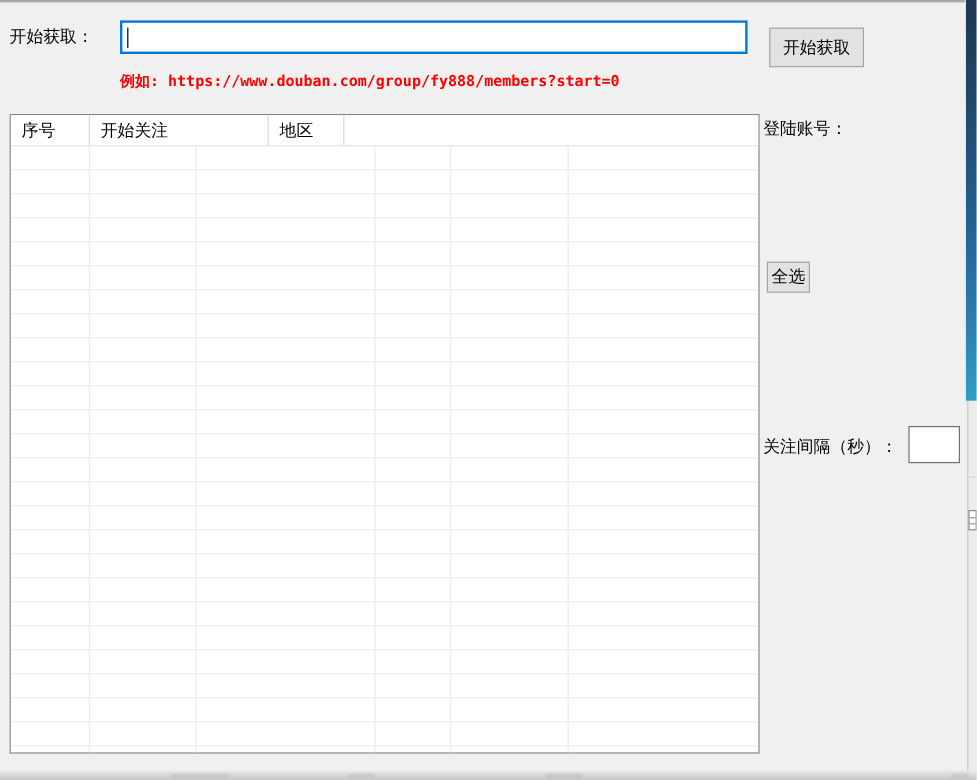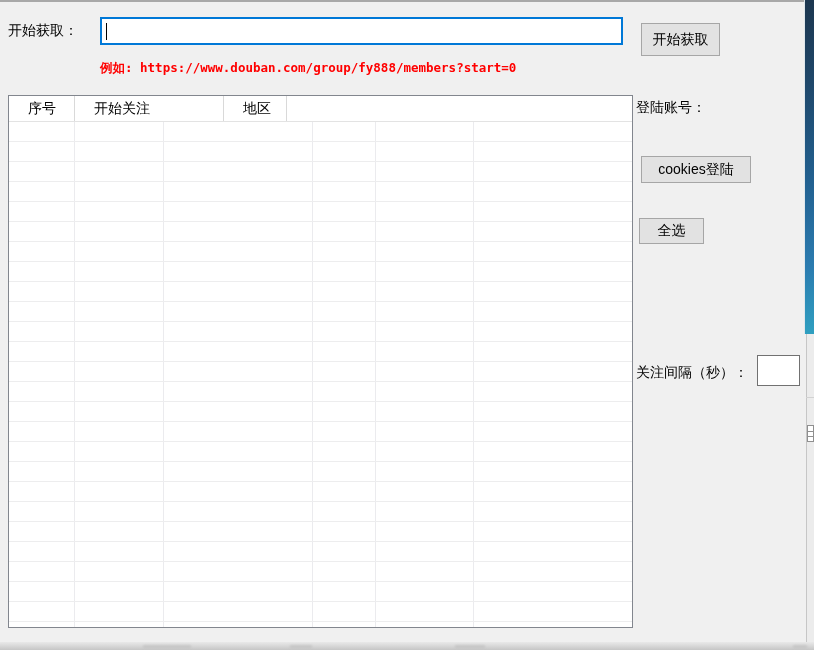--- a/index.html
+++ b/index.html
@@ -49,7 +49,7 @@
     border:1px solid var(--table-border,#82868e);box-sizing:border-box;overflow:hidden;
   }
   .lv-header{display:flex;height:26px;background:#fff;border-bottom:1px solid #e3e3e3;box-sizing:border-box;}
-  .hcell{box-sizing:border-box;border-right:1px solid #d9d9d9;padding-left:19px;
+  .hcell{box-sizing:border-box;border-right:1px solid #d9d9d9;padding-left:9px;
     font-size:14px;color:#000;display:flex;align-items:center;white-space:nowrap;overflow:hidden;}
   .hcell.c5{padding-left:14px;}
   .hcell.c6{border-right:none;}

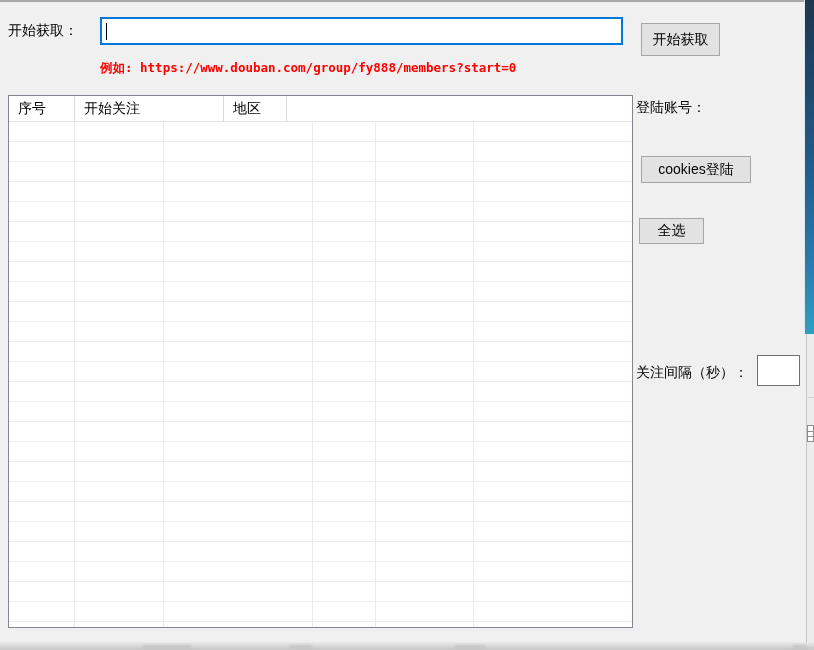--- a/index.html
+++ b/index.html
@@ -340,7 +340,6 @@
 
   <div class="abs lbl login-label">登陆账号：</div>
 
-  <button class="abs btn btn-cookies">cookies登陆</button>
 
   <button class="abs btn btn-selectall">全选</button>
 

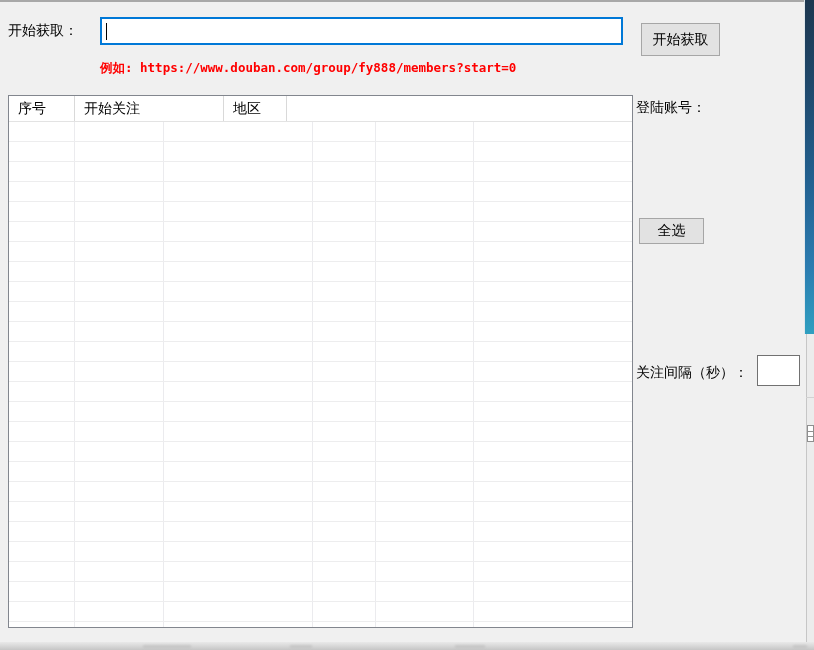--- a/index.html
+++ b/index.html
@@ -34,7 +34,7 @@
   }
   .btn-fetch{left:641px;top:23px;width:79px;height:33px;}
   .btn-cookies{left:641px;top:156px;width:110px;height:27px;font-size:14px;}
-  .btn-selectall{left:639px;top:218px;width:65px;height:26px;}
+  .btn-selectall{left:639px;top:218px;width:36px;height:26px;}
   .btn-follow{left:637px;top:297px;width:91px;height:26px;}
 
   .hint{

